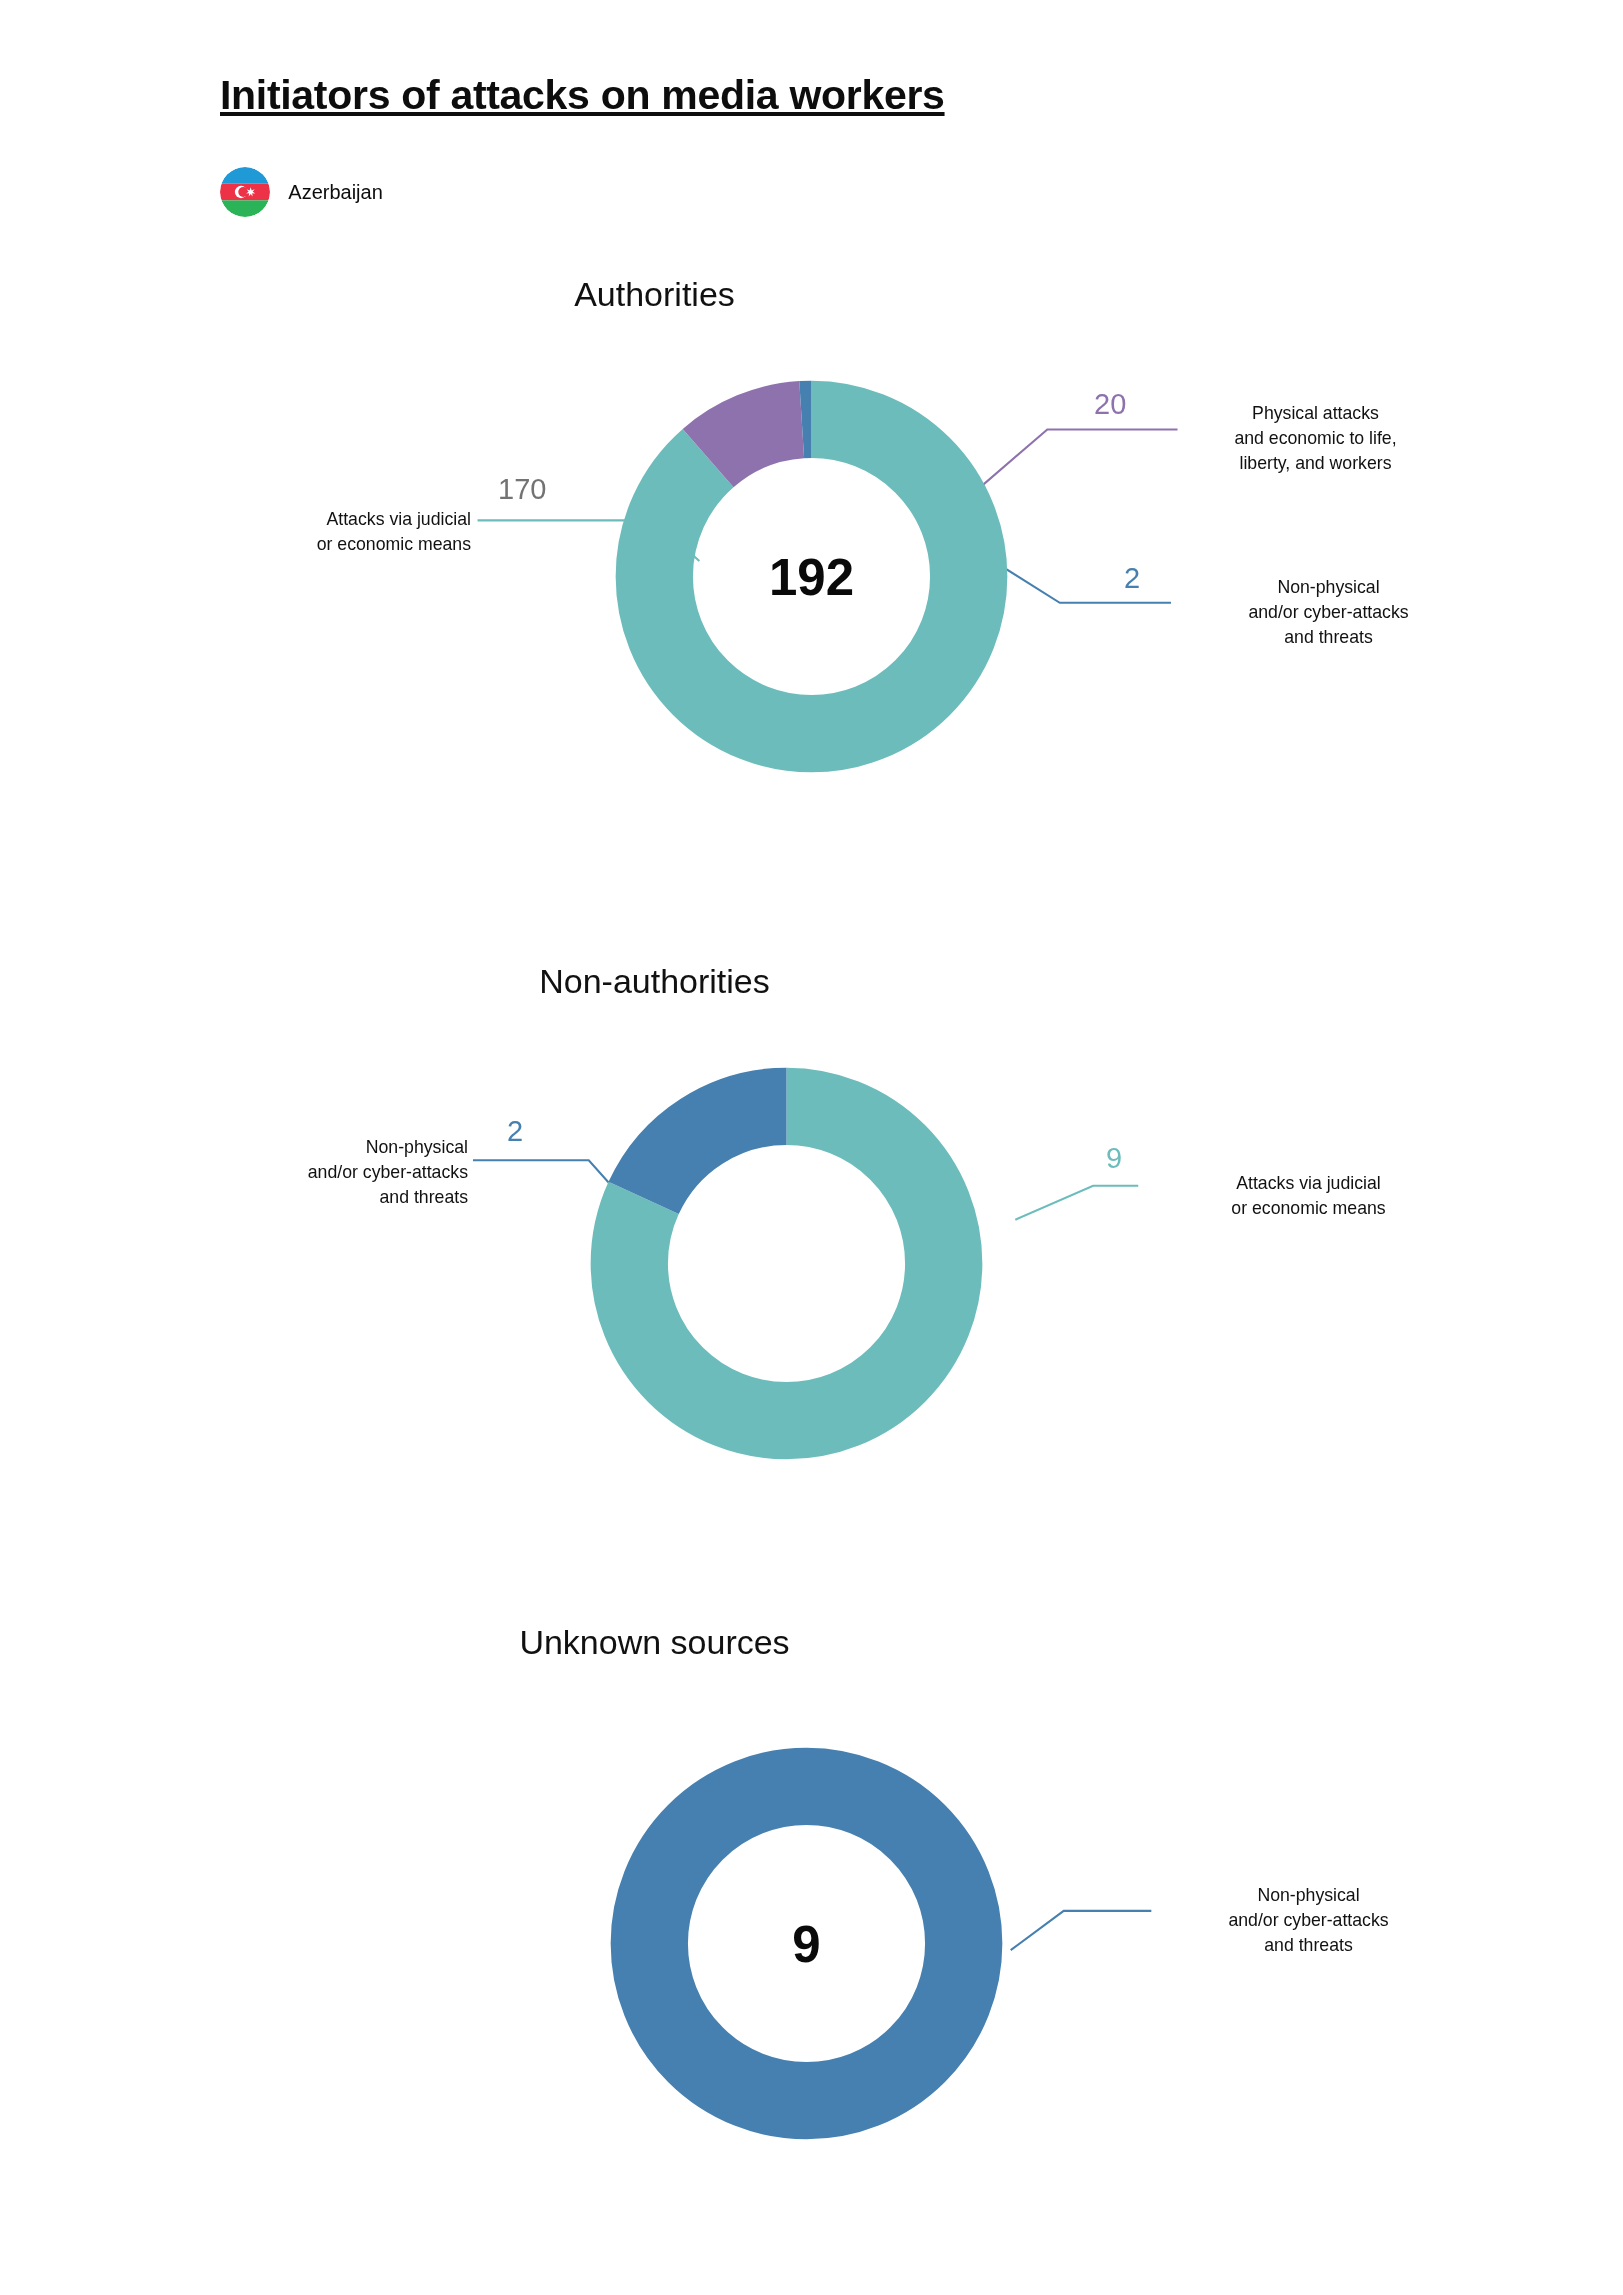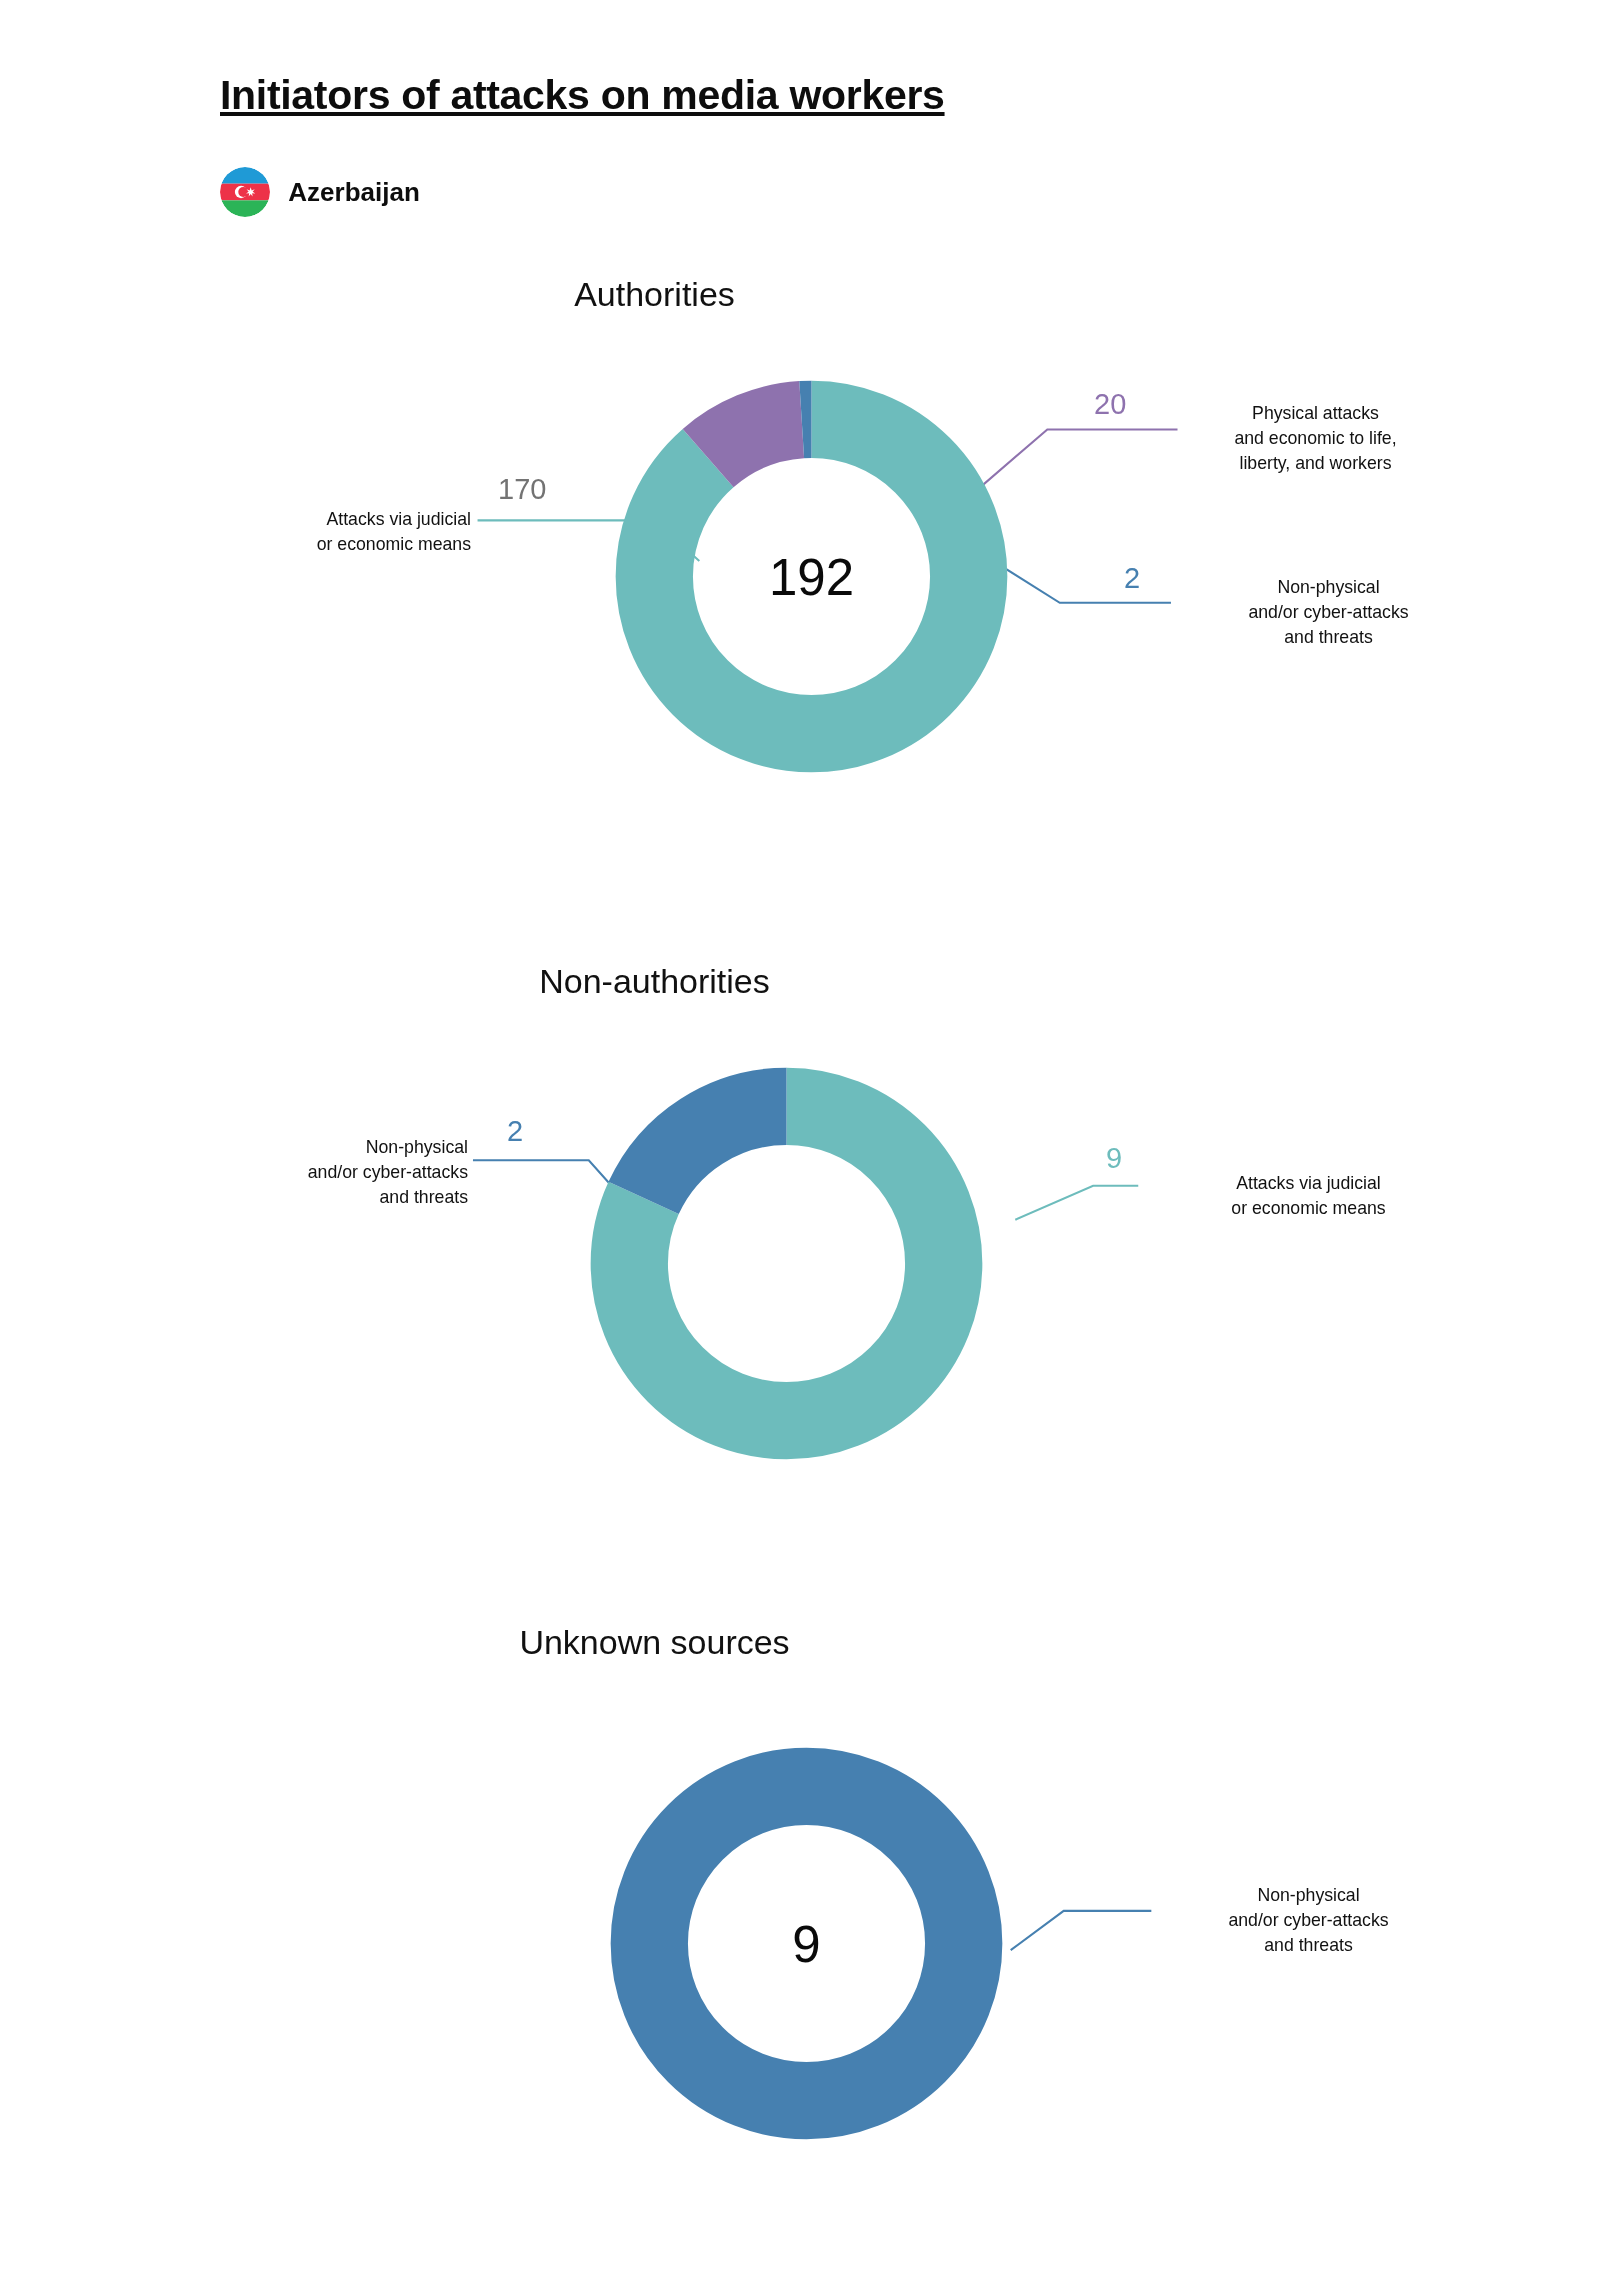--- a/index.html
+++ b/index.html
@@ -46,8 +46,8 @@
     flex: 0 0 auto;
   }
   .country-name {
-    font-size: 26px;
-    font-weight: 700;
+    font-size: 20px;
+    font-weight: 400;
     color: #0d0d0d;
     white-space: nowrap;
   }

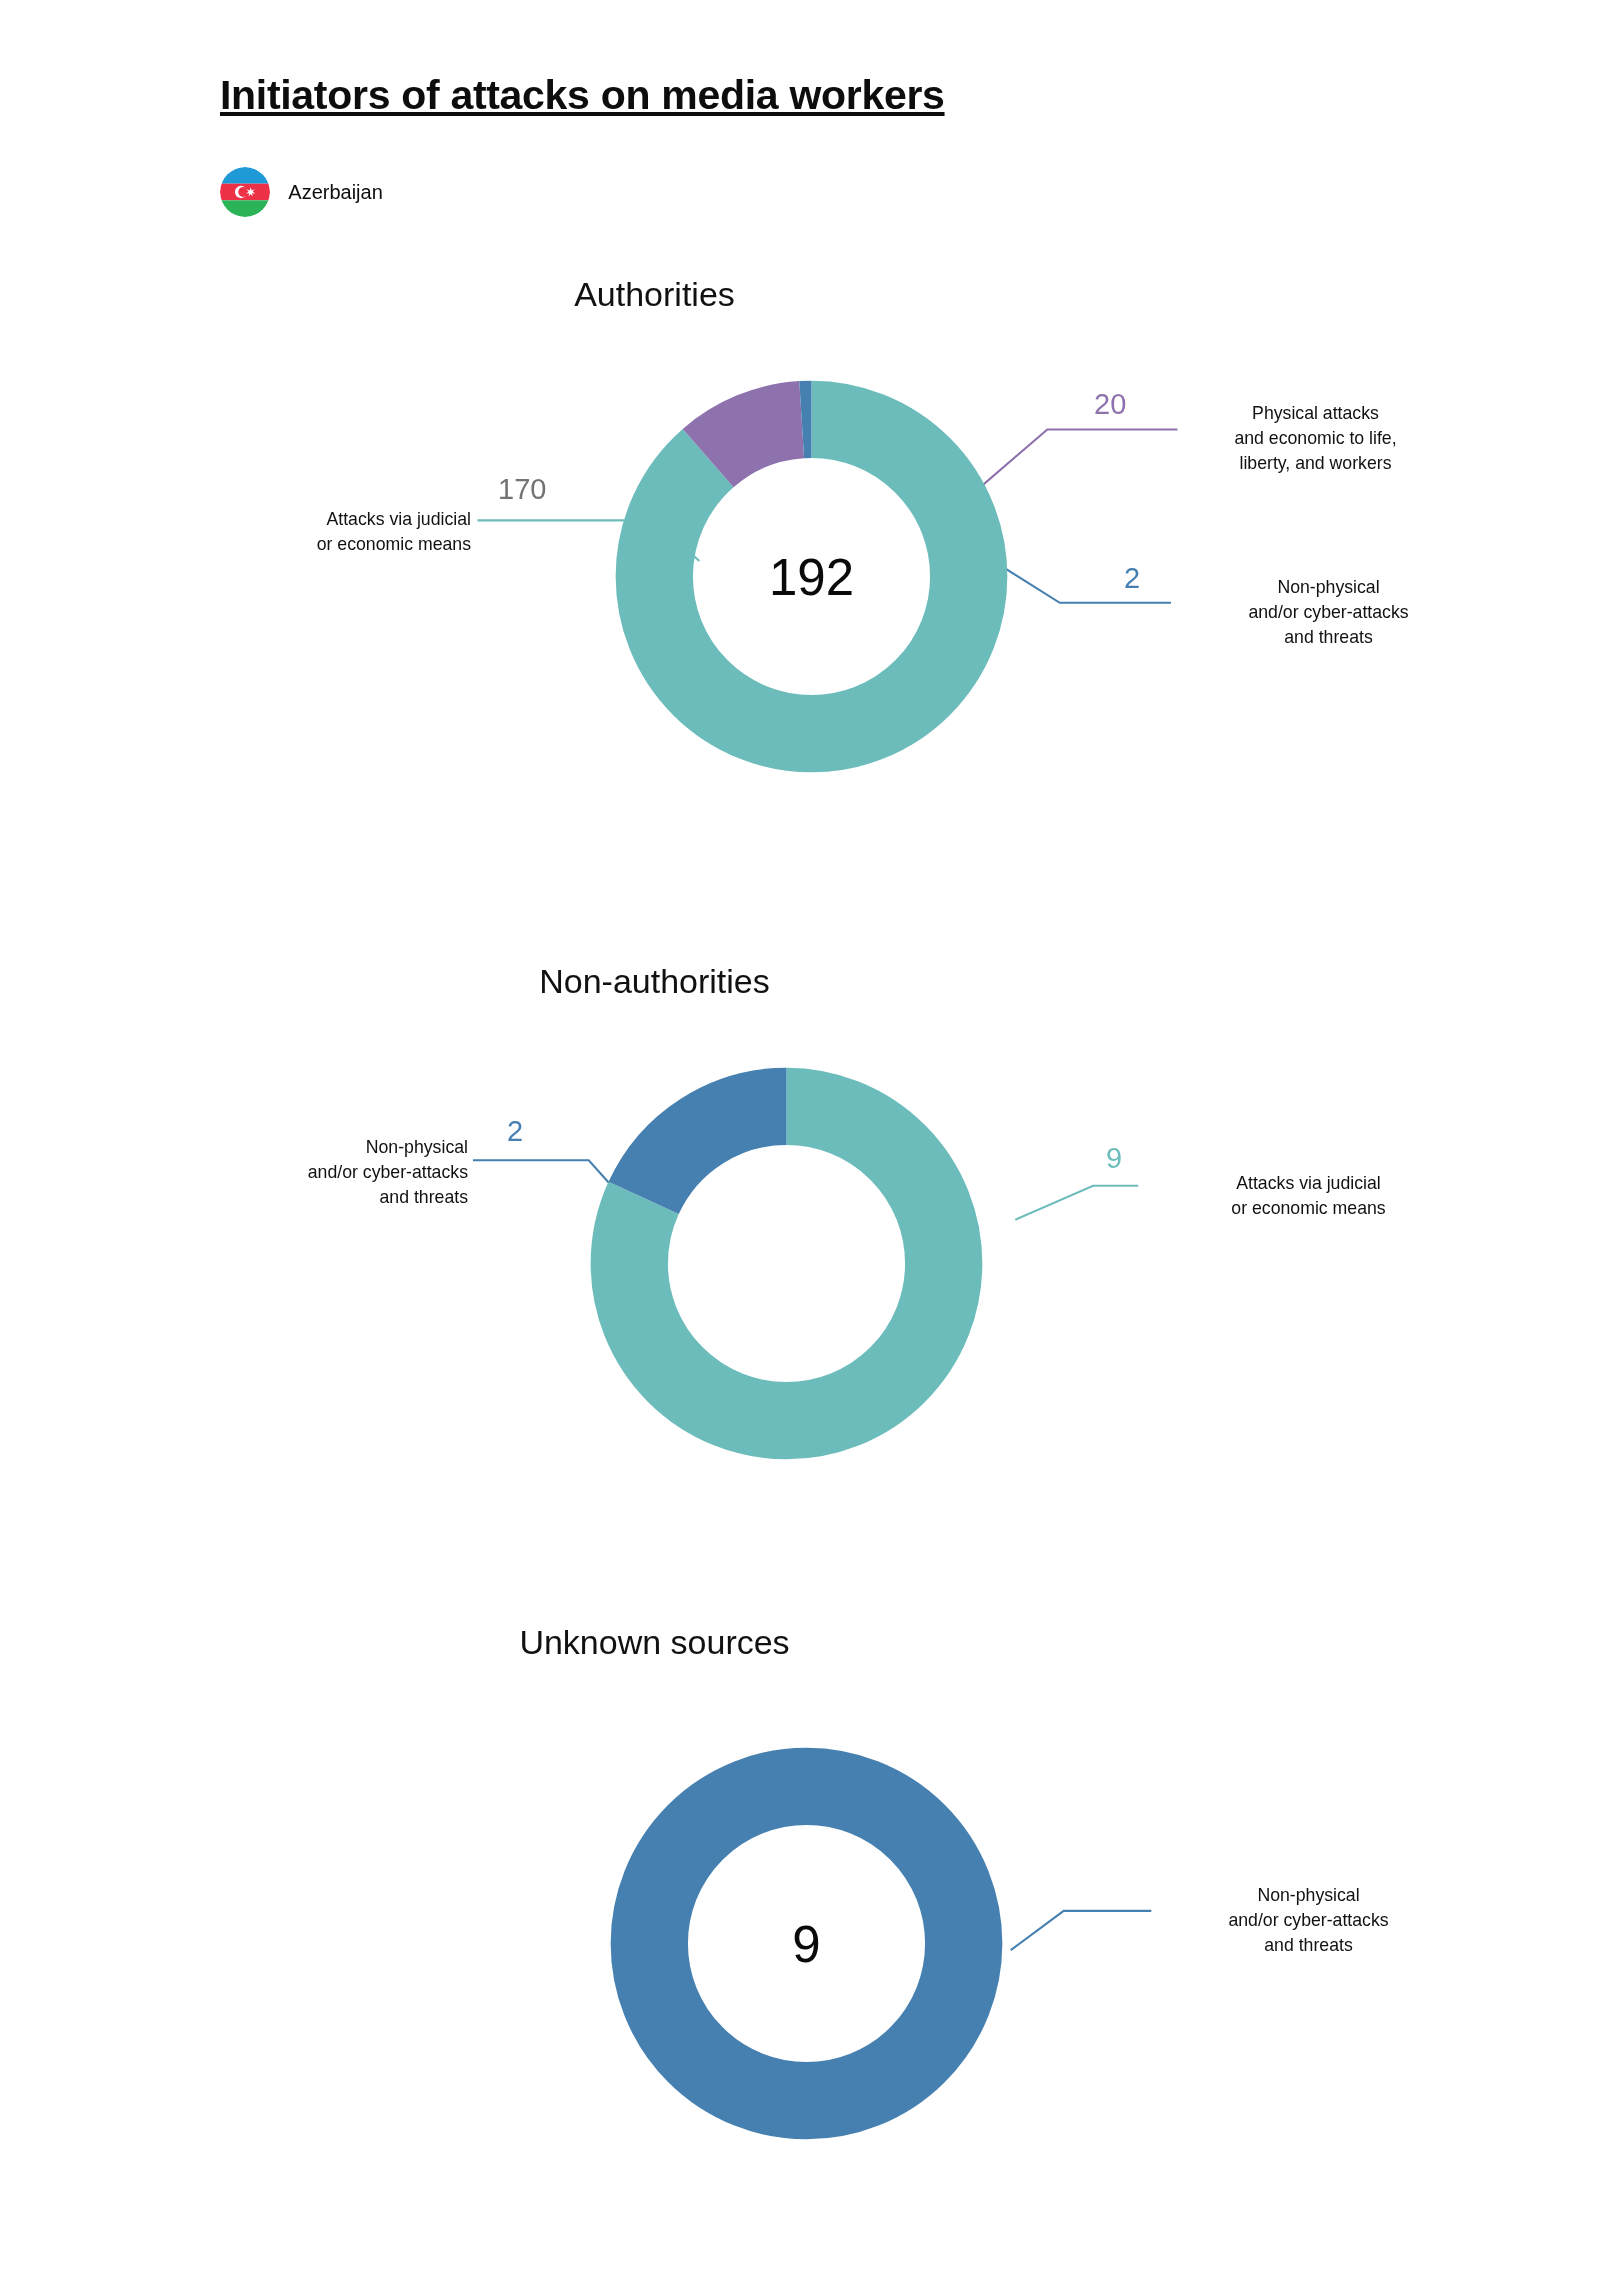--- a/index.html
+++ b/index.html
@@ -82,7 +82,7 @@
     width: 100%;
     text-align: center;
     font-size: 51px;
-    font-weight: 400;
+    font-weight: 700;
     color: #0a0a0a;
     top: 50%;
     transform: translateY(-50%);

